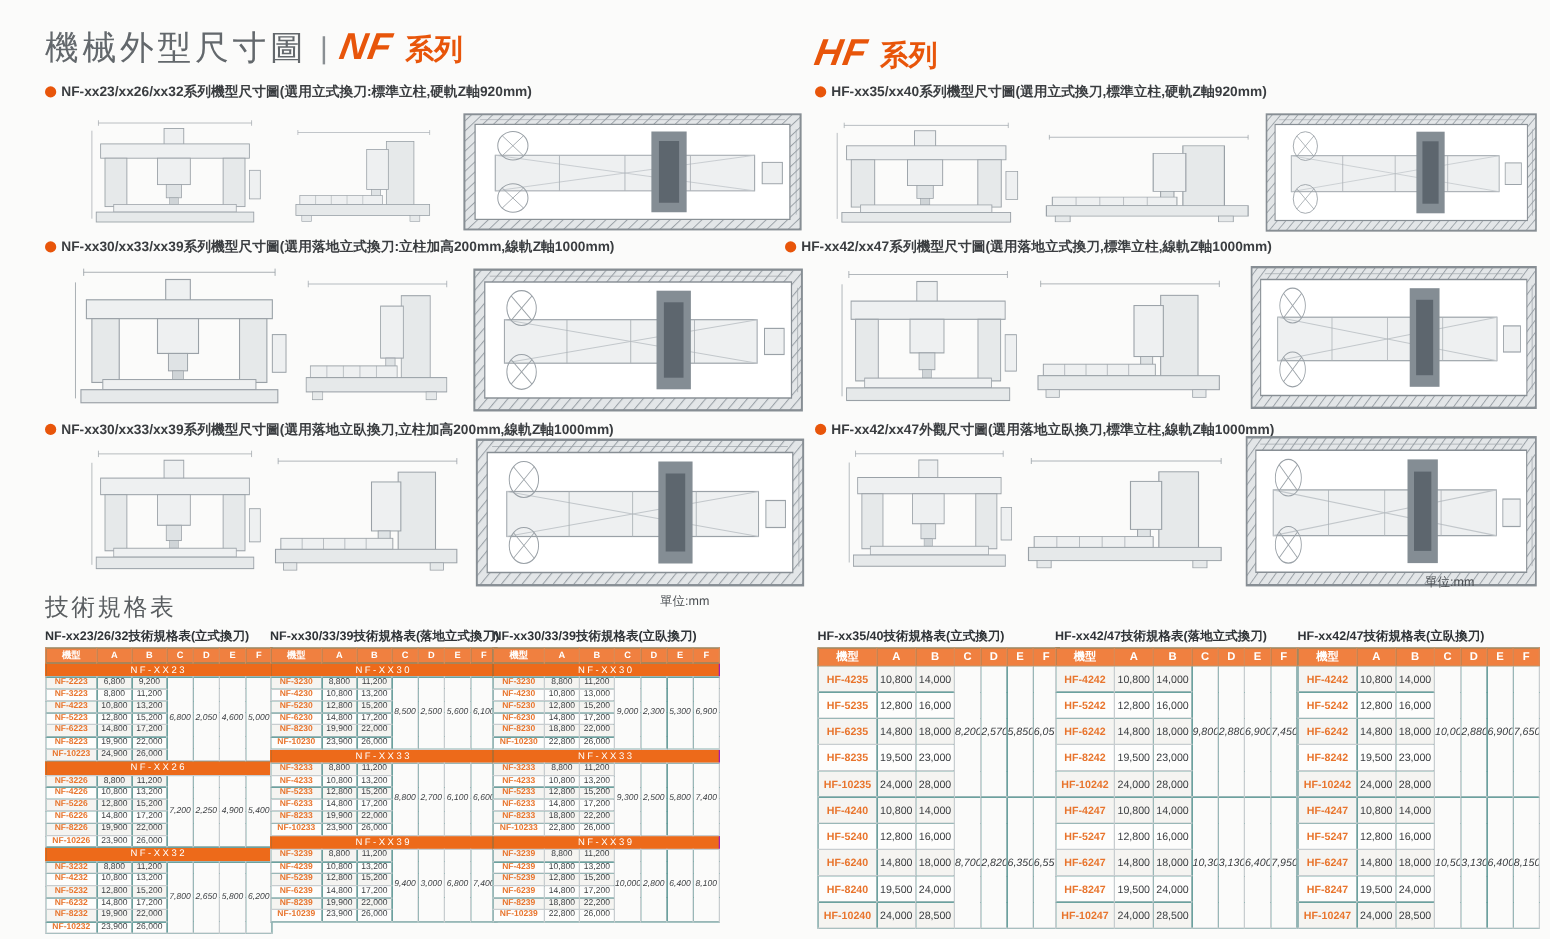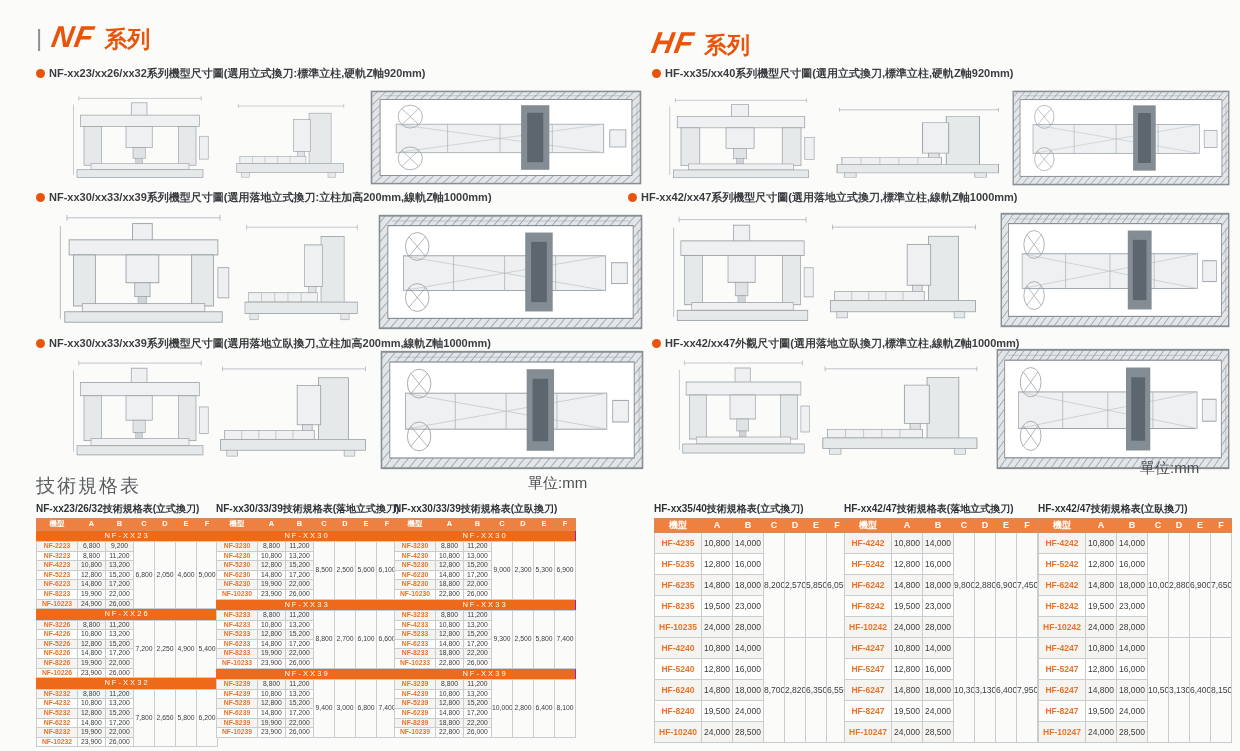--- a/index.html
+++ b/index.html
@@ -66,6 +66,7 @@
 </svg>
 
 <div class="abs page-header" style="left:36px;top:20px">
+  <span class="main-title">機械外型尺寸圖</span>
   <span class="title-sep">|</span>
   <span class="logo">NF</span>
   <span class="series">系列</span>

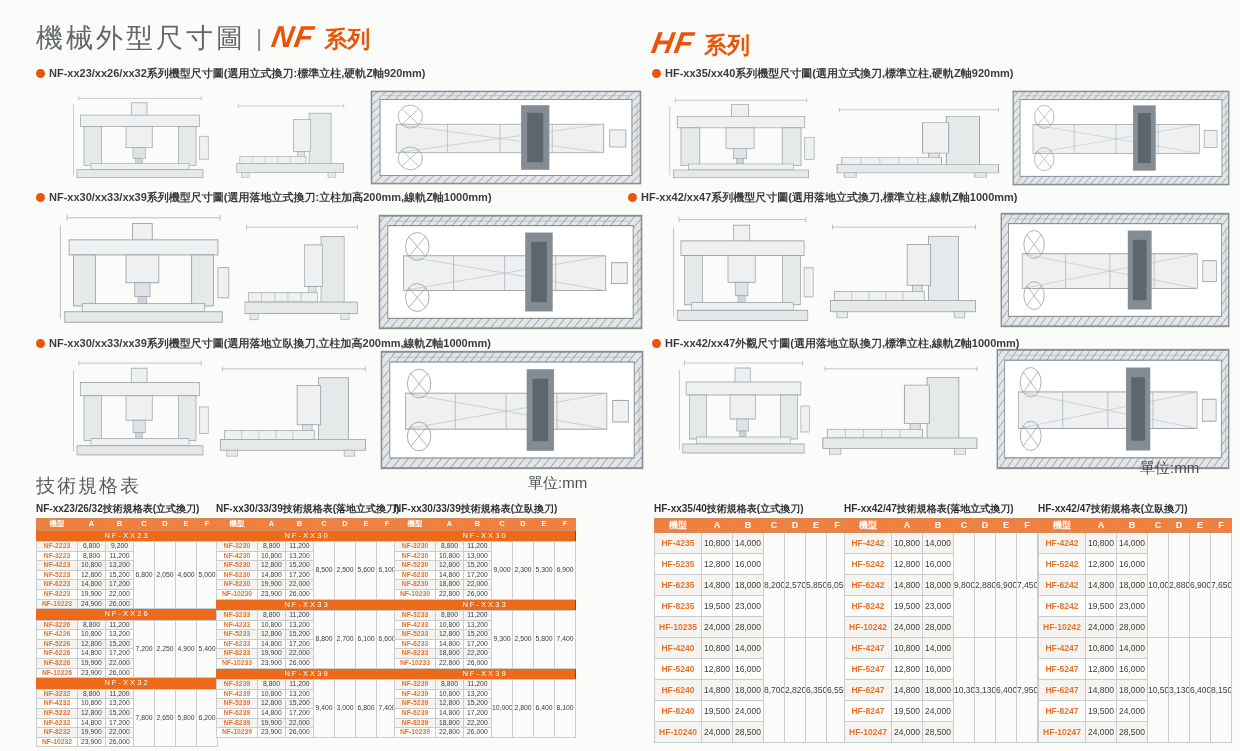--- a/index.html
+++ b/index.html
@@ -51,7 +51,7 @@
   }
   .nf-table table.spec tr.bar td{font-size:7.6px;line-height:10.5px;}
   table.spec tr.grp td{border-top:1.5px solid #9aa1a7;}
-  .unit-label{font-size:15px;color:#4a4e52;}
+  .unit-label{font-size:10px;color:#4a4e52;}
 </style>
 </head>
 <body>

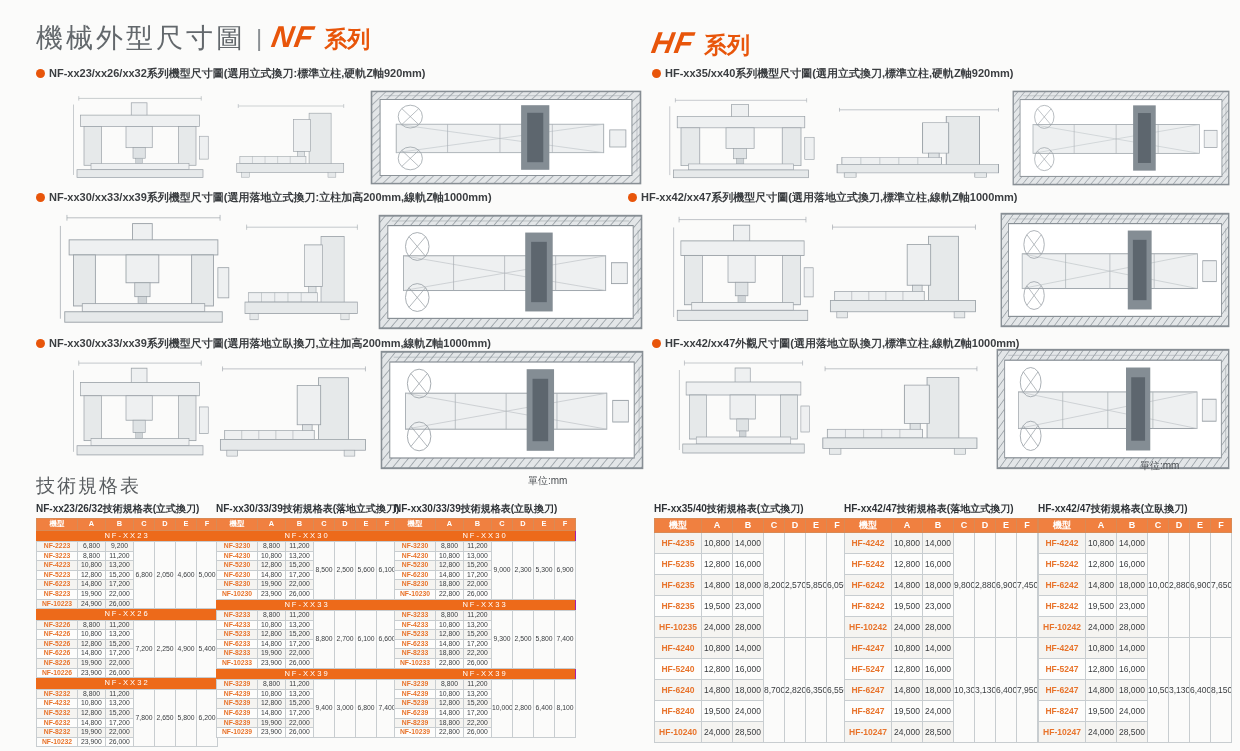--- a/index.html
+++ b/index.html
@@ -44,7 +44,7 @@
   table.spec tr.even td{background:#f5f4f1;}
   table.spec tr.odd td{background:#fdfdfc;}
   table.spec td.model{color:#e8742c;font-weight:bold;}
-  table.spec td.cdef{background:#fbfbfa !important;}
+  table.spec td.cdef{background:#fbfbfa !important;font-style:italic;}
   table.spec tr.bar td{
     background:#ed6a1a;color:#fff;font-weight:normal;letter-spacing:2px;
     border-left:1px solid #ed6a1a;border-right:1px solid #a21caf;margin-left:12px;

